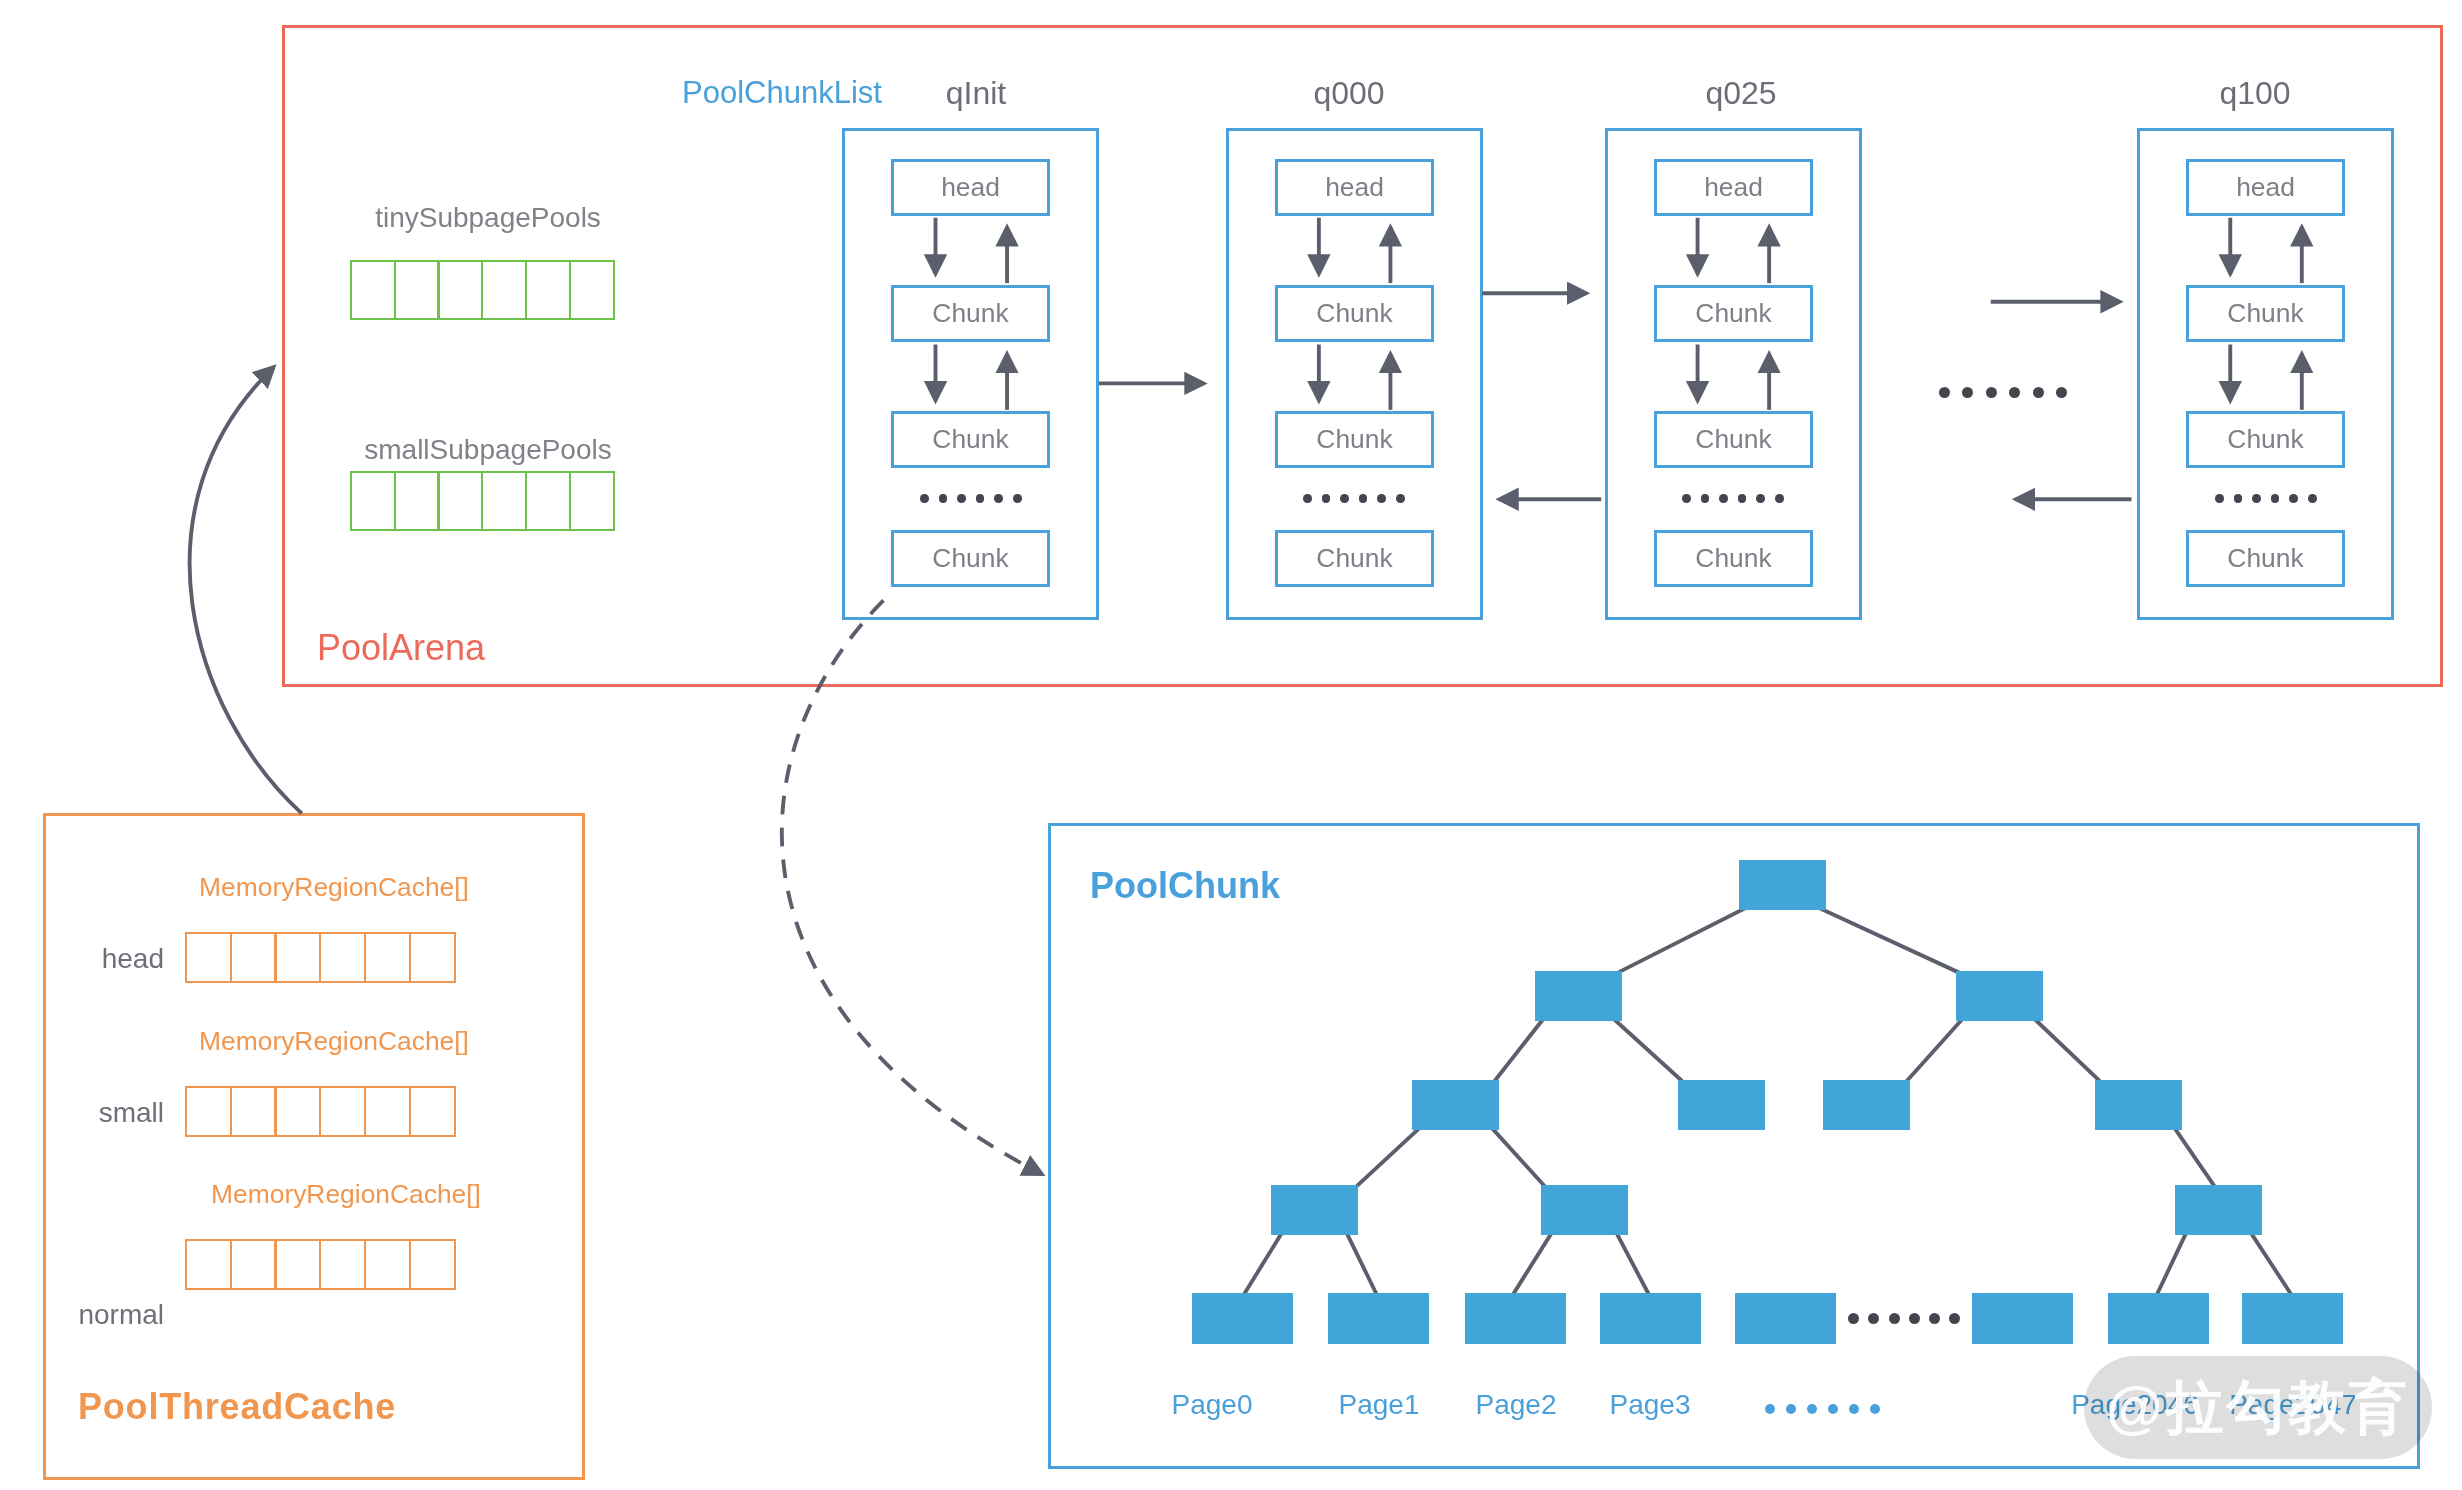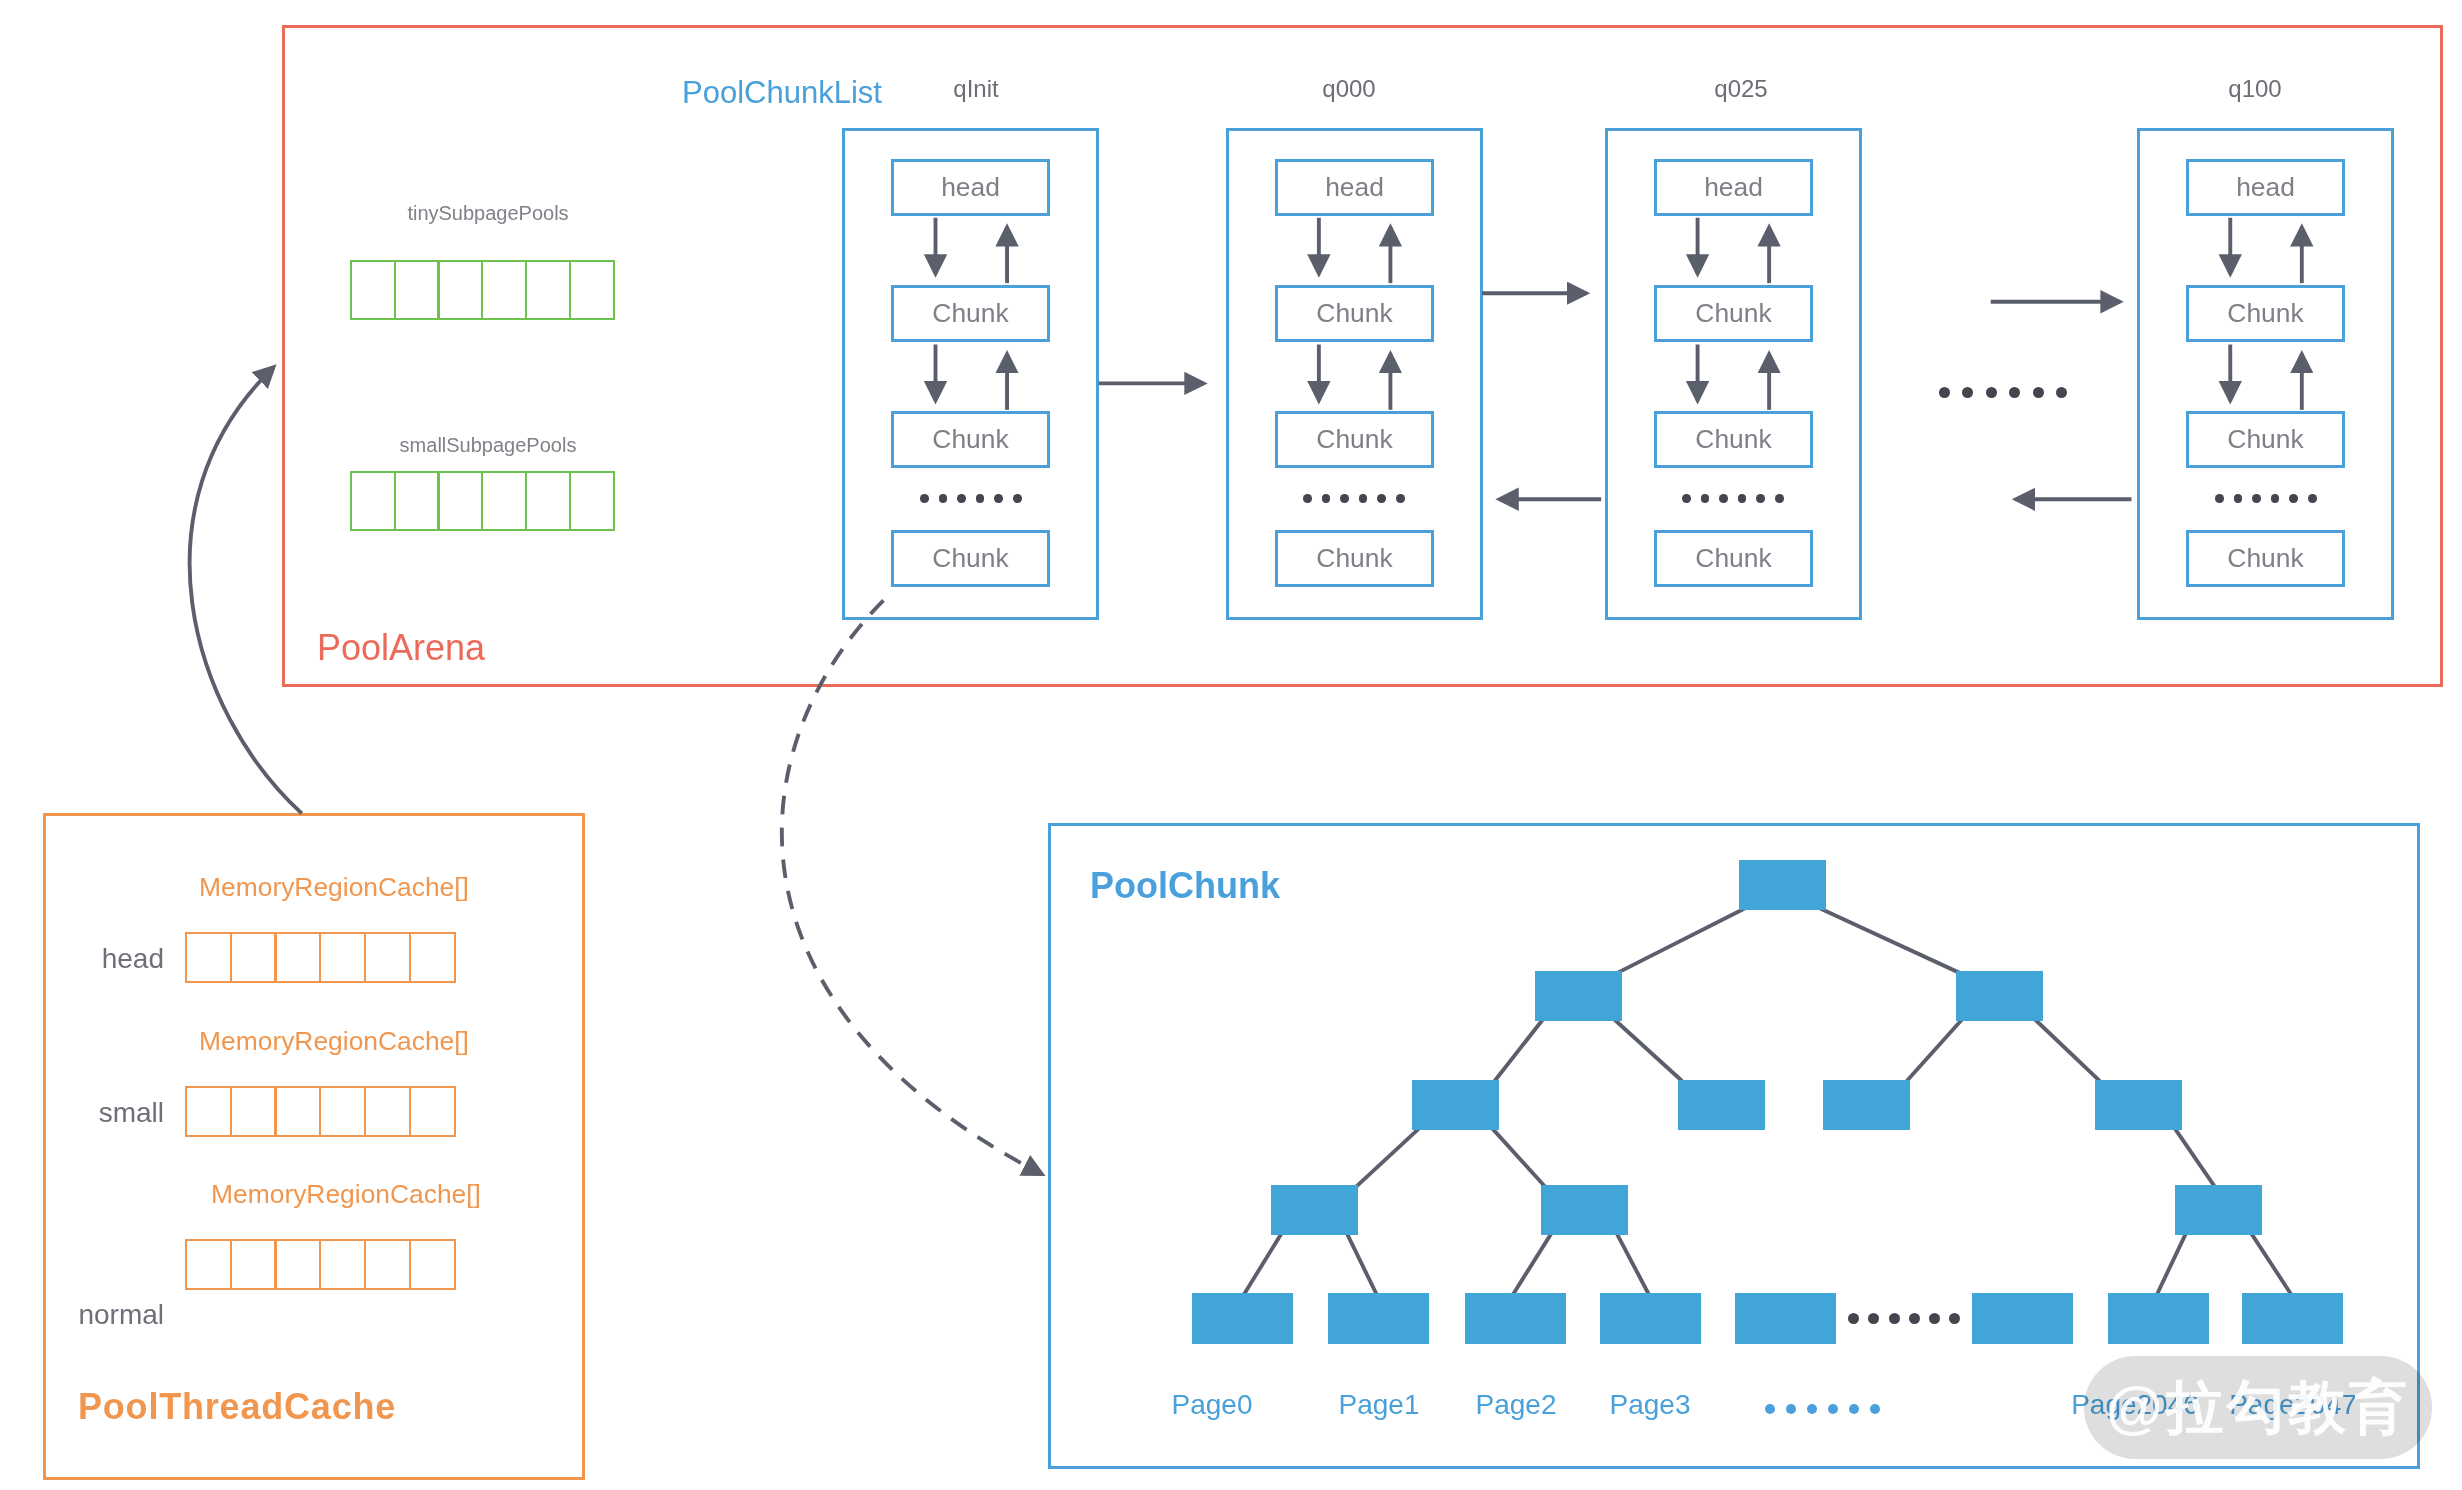--- a/index.html
+++ b/index.html
@@ -17,7 +17,7 @@
   .pc-title{left:1090px;top:865px;font-size:36px;font-weight:600;color:#4aa0da;}
   .pcl-title{left:782px;top:75px;transform:translateX(-50%);font-size:31px;font-weight:500;color:#4aa0da;}
   .sp-label{transform:translateX(-50%);font-size:20px;color:#7f8288;}
-  .col-label{transform:translateX(-50%);font-size:24px;color:#6b6e76;}
+  .col-label{transform:translateX(-50%);font-size:32px;color:#6b6e76;}
   .qcol{border:3.1px solid #4aa0da;box-sizing:border-box;background:#fff;}
   .qnode{border:3.1px solid #4aa0da;box-sizing:border-box;background:#fff;display:flex;align-items:center;justify-content:center;
          font-size:26.4px;color:#7d8087;}

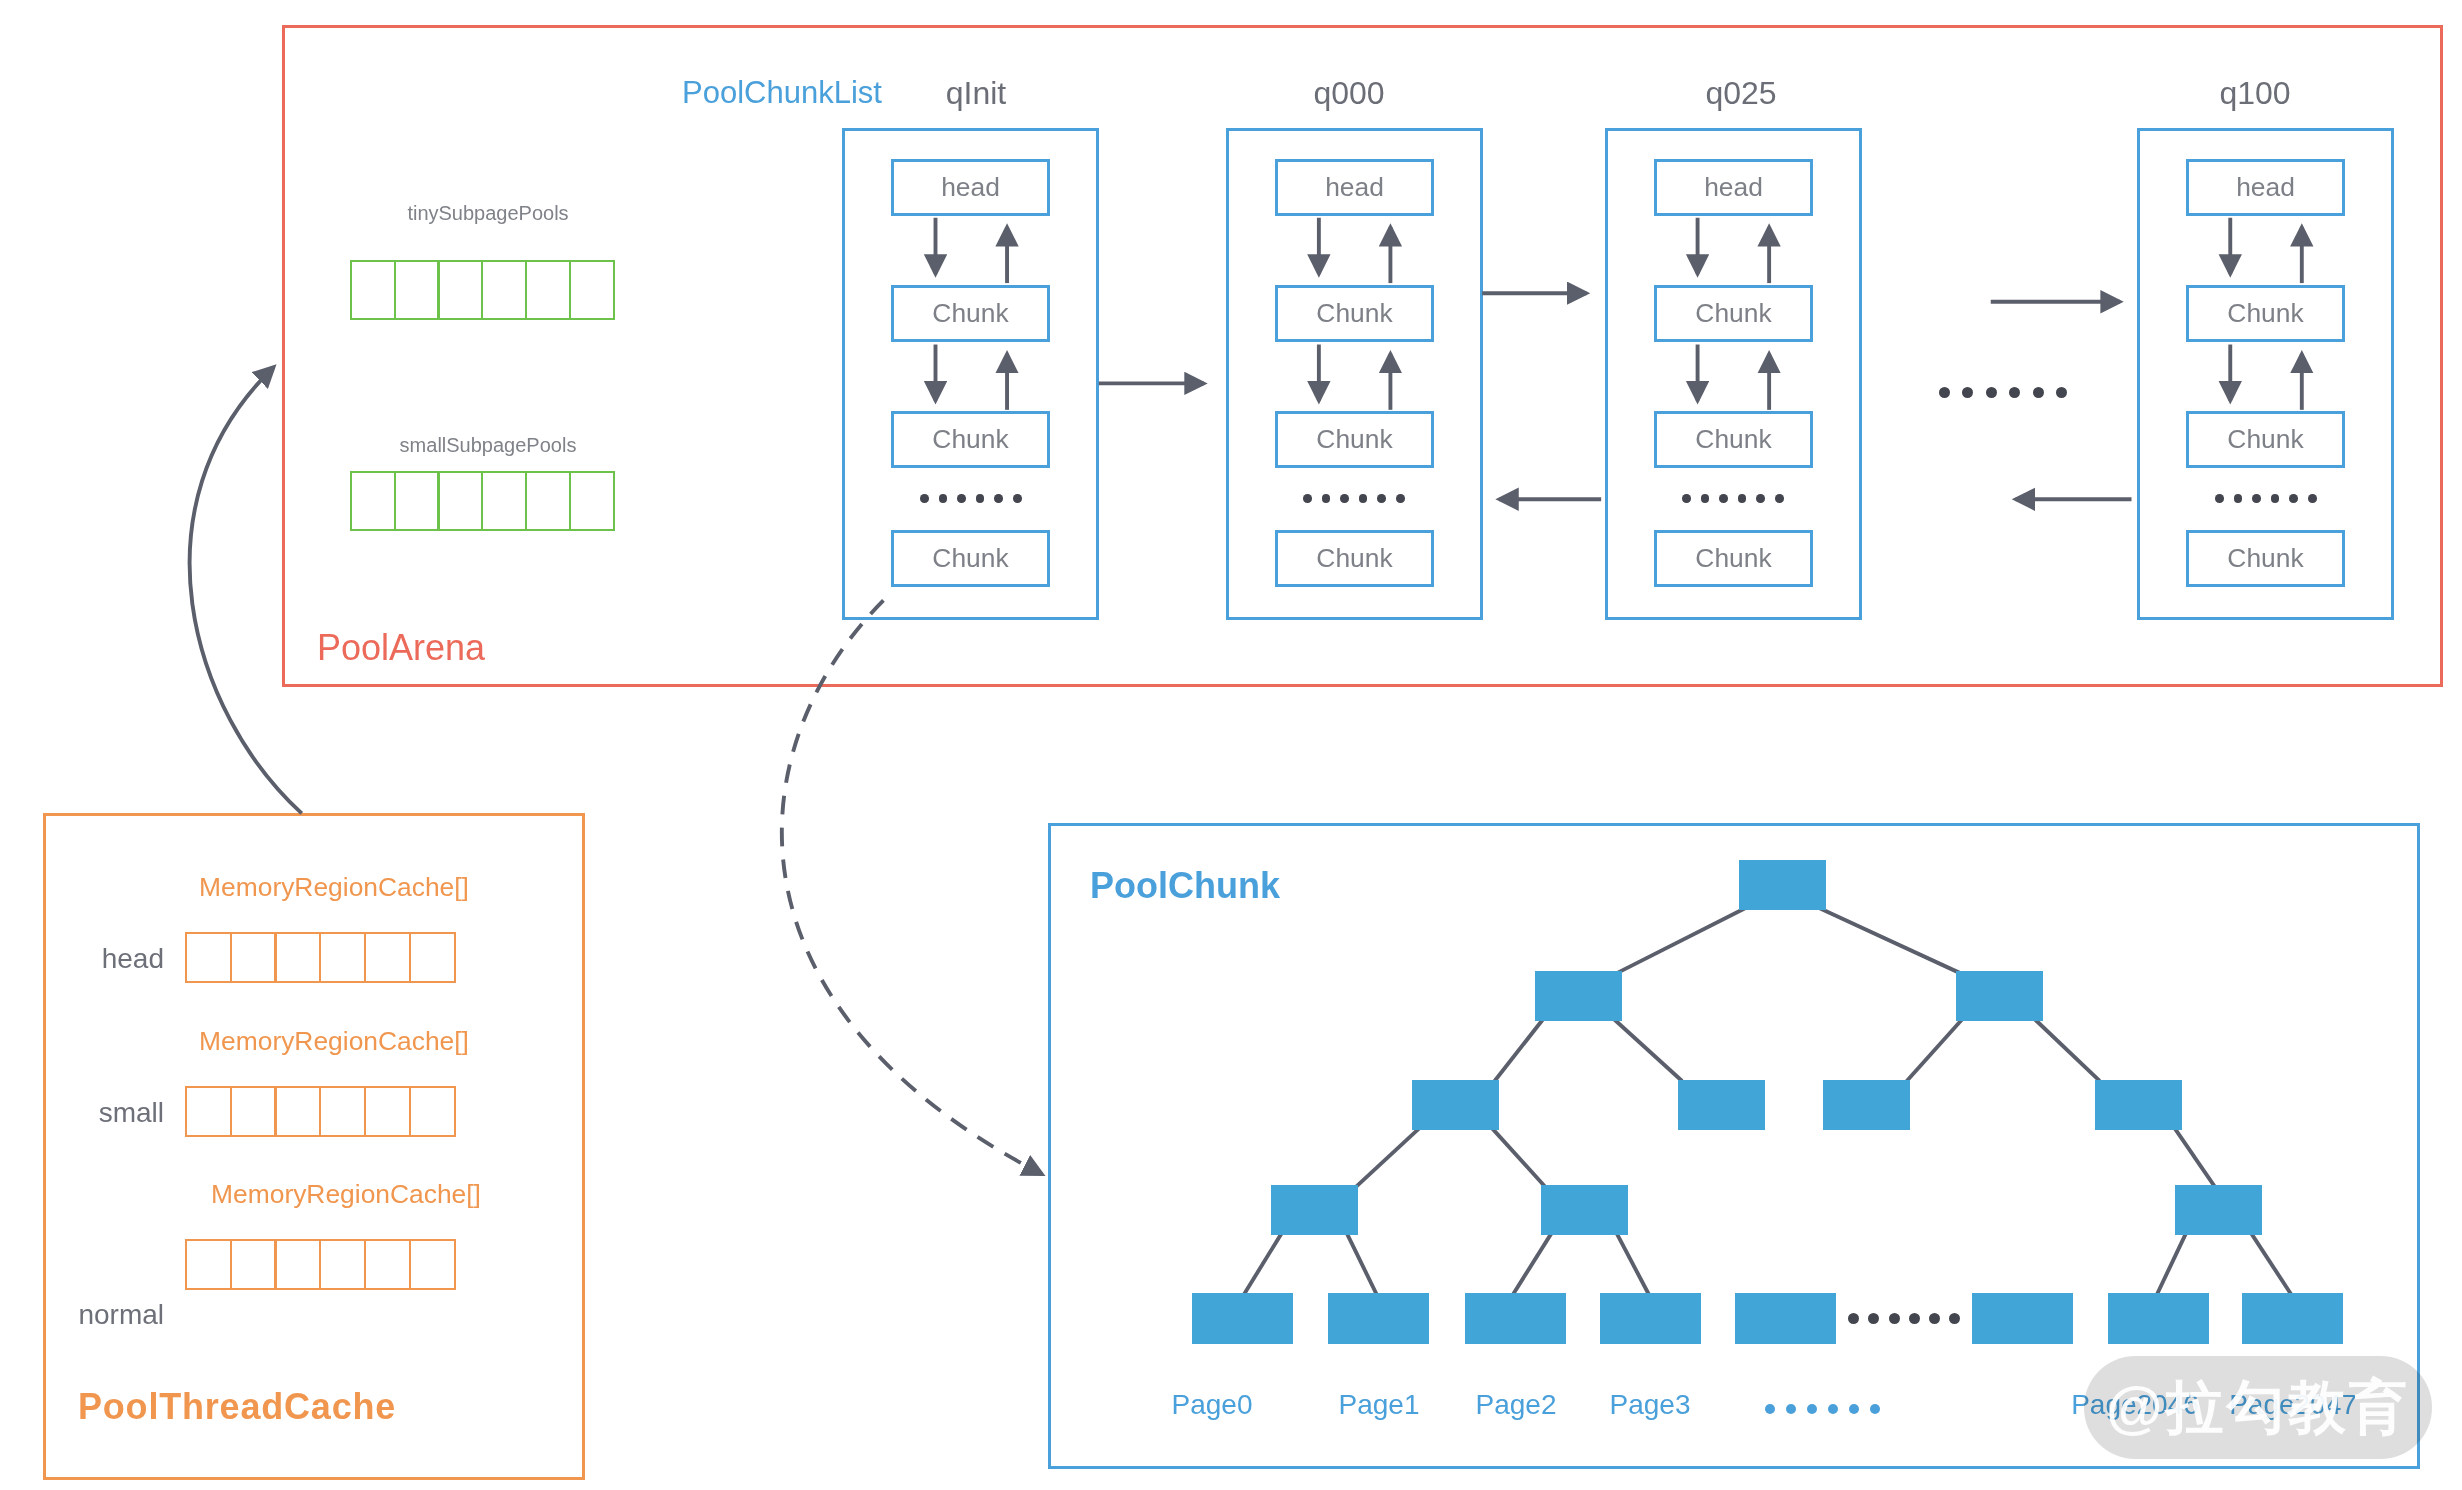--- a/index.html
+++ b/index.html
@@ -16,7 +16,7 @@
   .ptc-title{left:78px;top:1386px;font-size:36px;font-weight:600;color:#f0964e;letter-spacing:0.8px;}
   .pc-title{left:1090px;top:865px;font-size:36px;font-weight:600;color:#4aa0da;}
   .pcl-title{left:782px;top:75px;transform:translateX(-50%);font-size:31px;font-weight:500;color:#4aa0da;}
-  .sp-label{transform:translateX(-50%);font-size:20px;color:#7f8288;}
+  .sp-label{transform:translateX(-50%);font-size:28px;color:#7f8288;}
   .col-label{transform:translateX(-50%);font-size:32px;color:#6b6e76;}
   .qcol{border:3.1px solid #4aa0da;box-sizing:border-box;background:#fff;}
   .qnode{border:3.1px solid #4aa0da;box-sizing:border-box;background:#fff;display:flex;align-items:center;justify-content:center;

